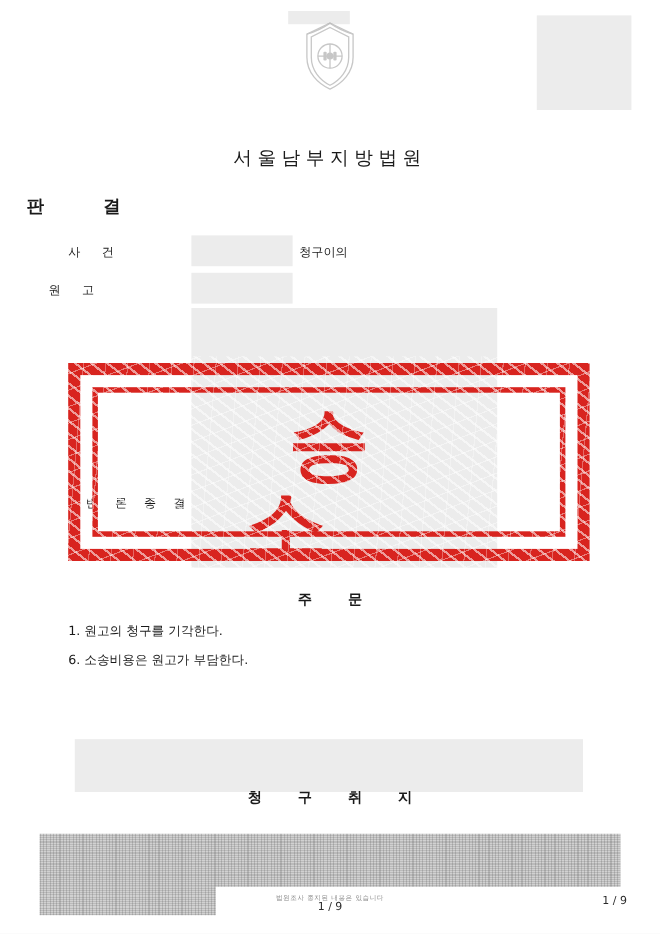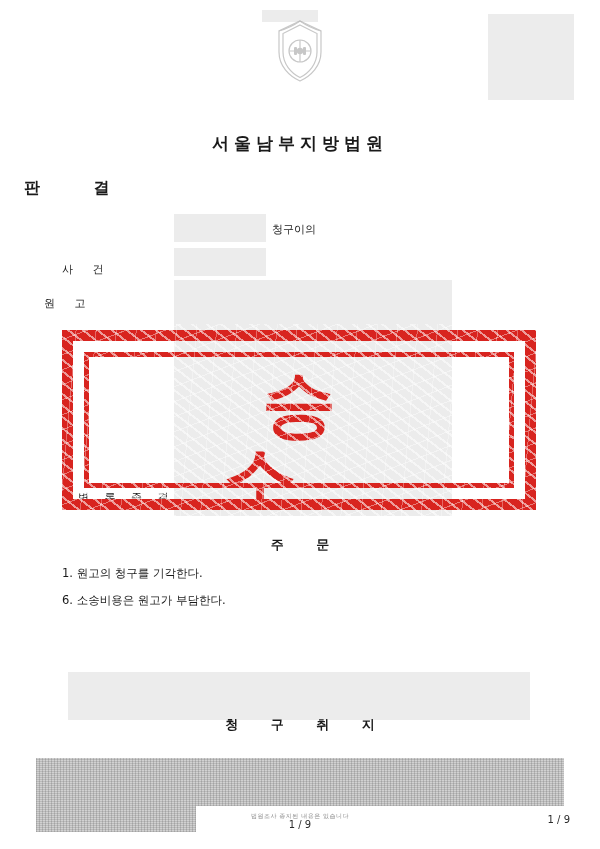--- a/index.html
+++ b/index.html
@@ -58,7 +58,7 @@
     top: 132px;
     text-align: center;
     font-size: 17px;
-    font-weight: bold;
+    font-weight: normal;
     letter-spacing: 5px;
     color: #1a1a1a;
     font-family: "DejaVu Sans", sans-serif;

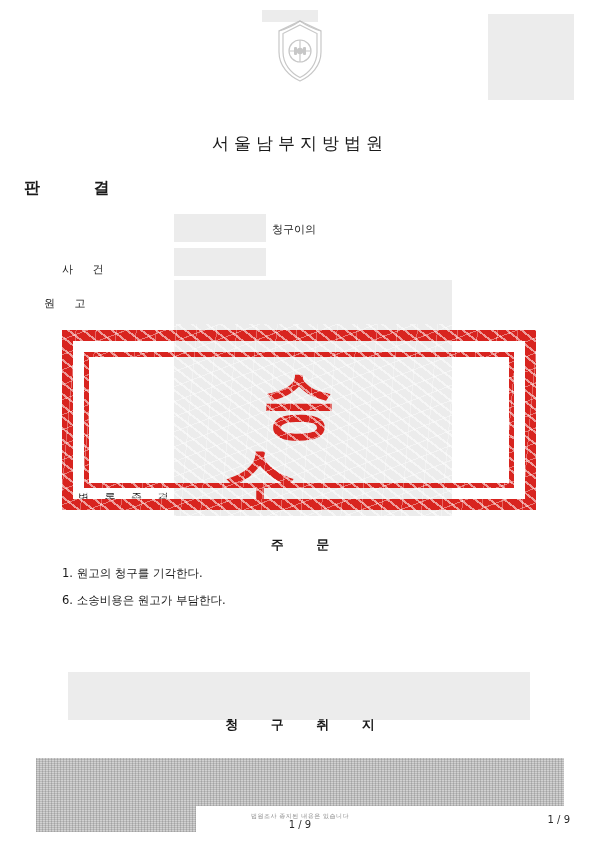--- a/index.html
+++ b/index.html
@@ -84,7 +84,6 @@
     color: #1a1a1a;
     font-family: "DejaVu Sans", sans-serif;
     letter-spacing: 8px;
-    margin-top: 40px;
   }
   .field-case   { left: 62px; top: 222px; }
   .field-plaint { left: 44px; top: 256px; }

